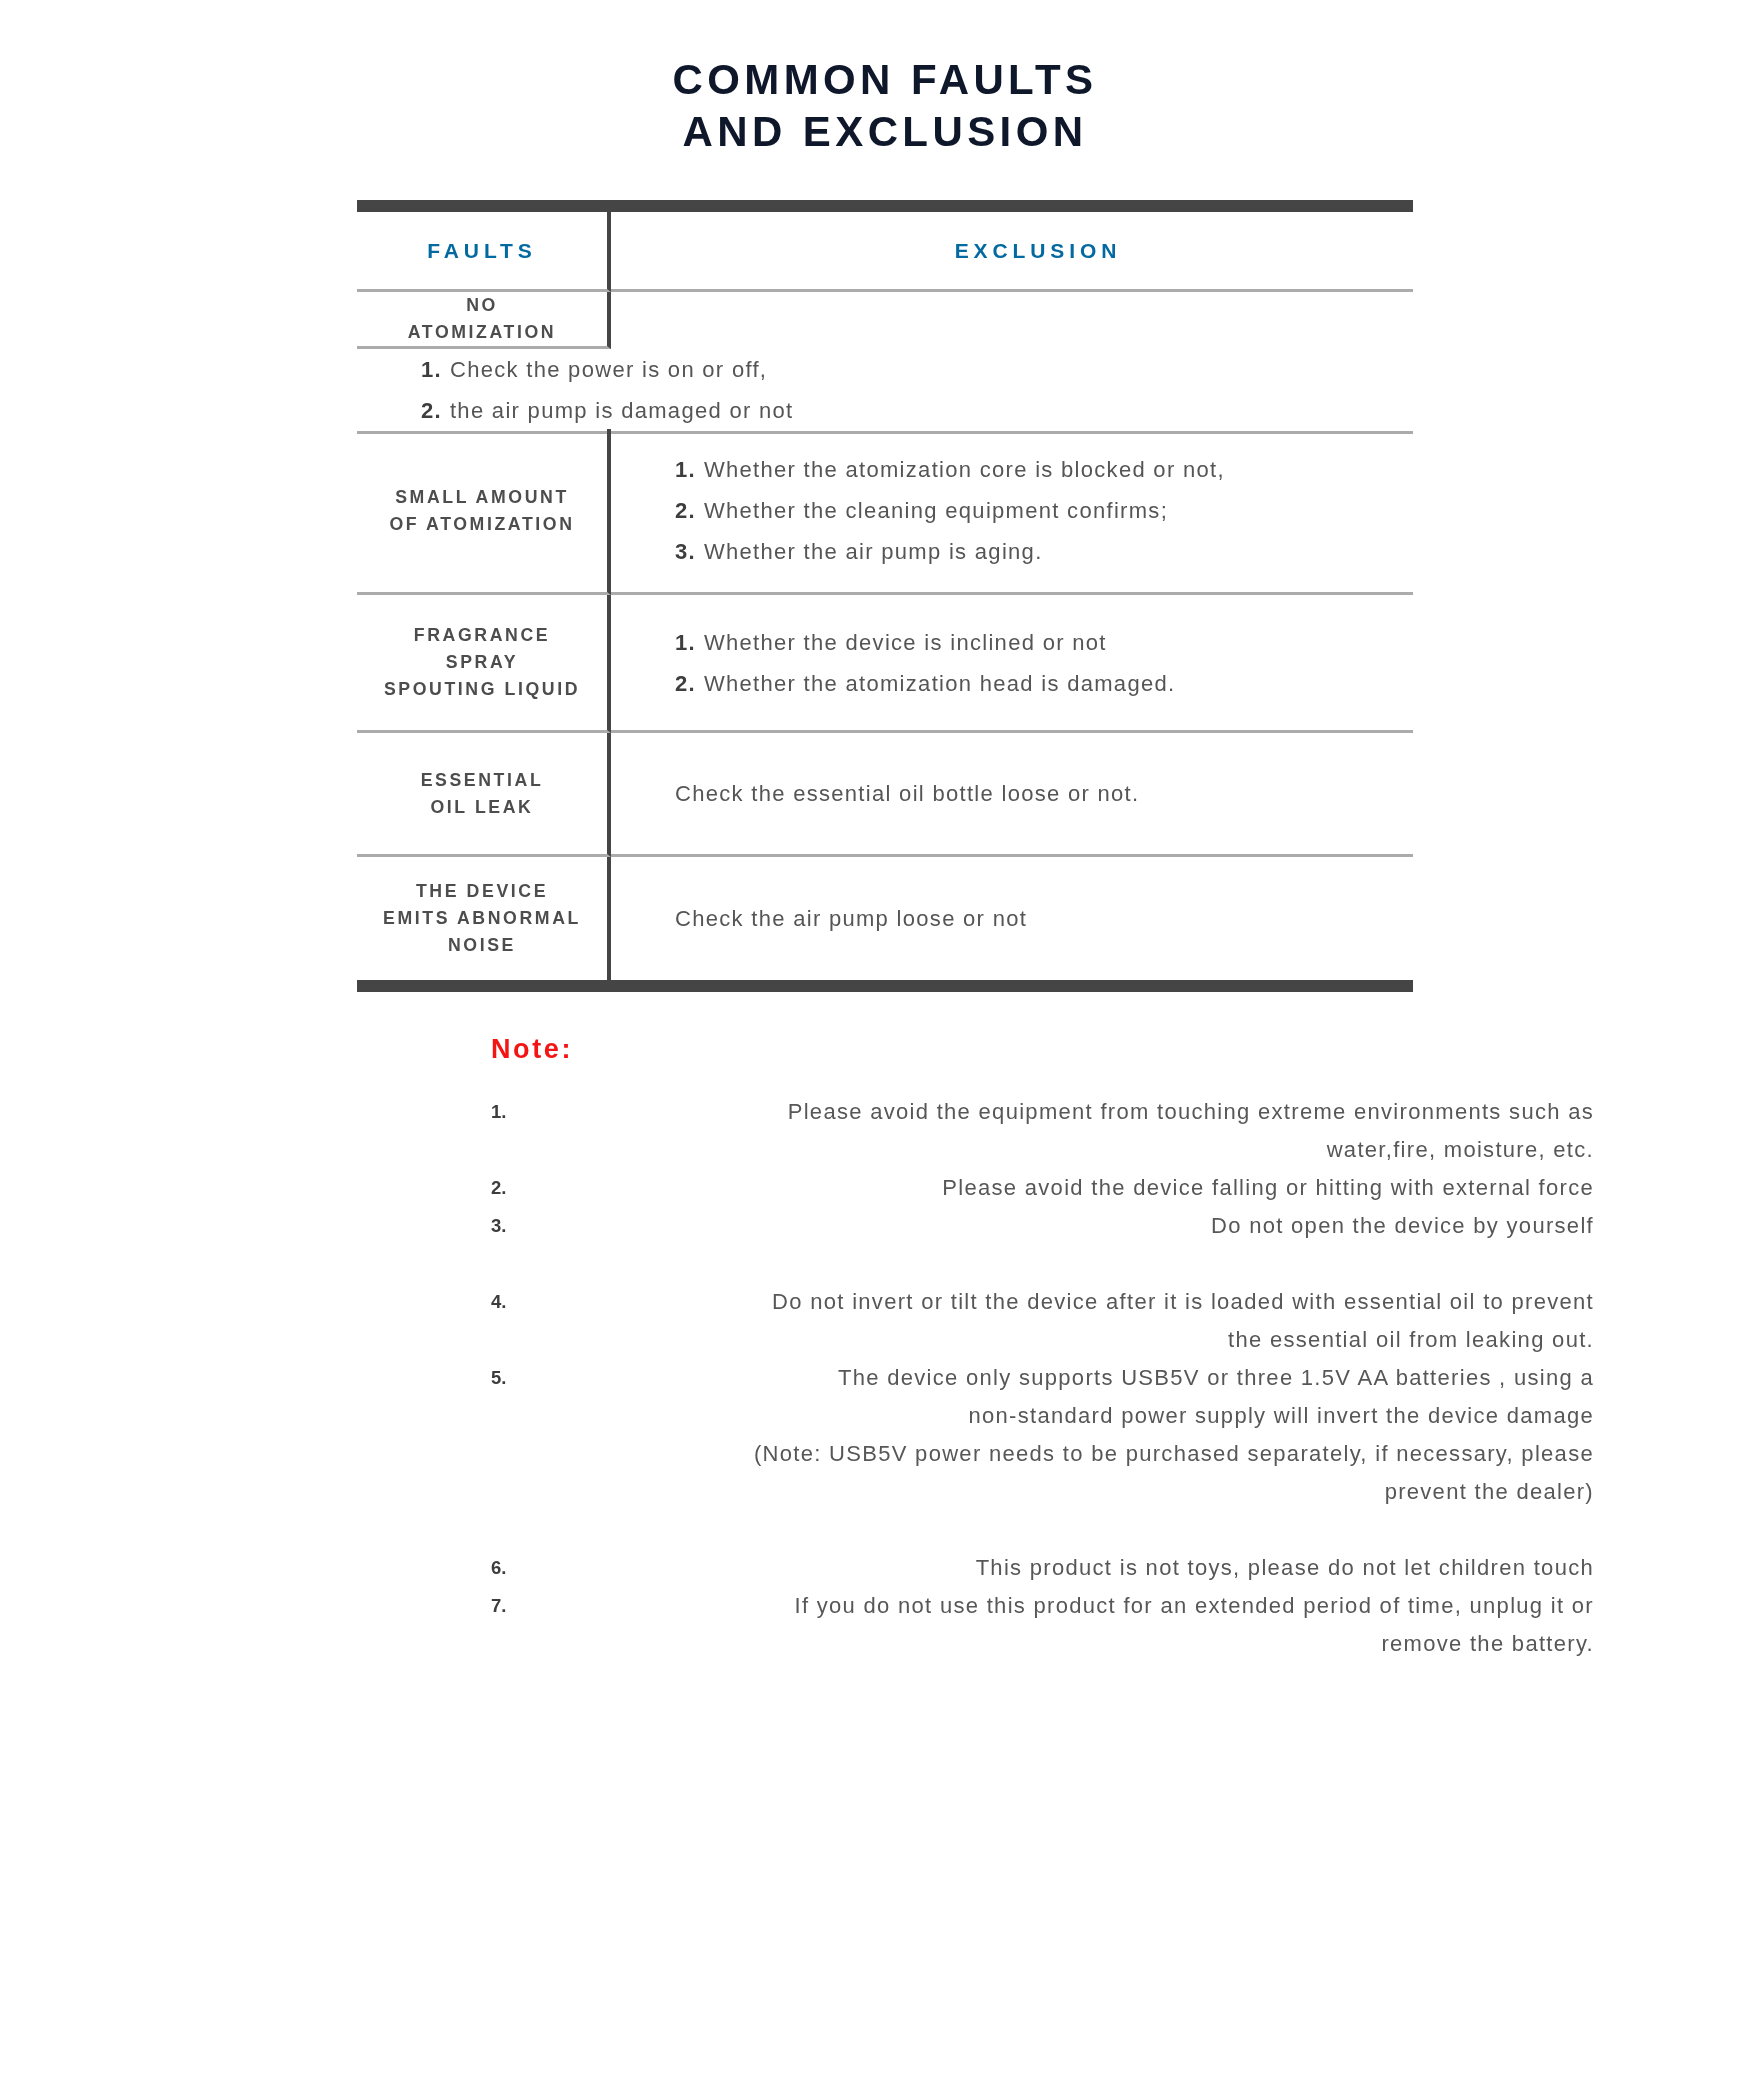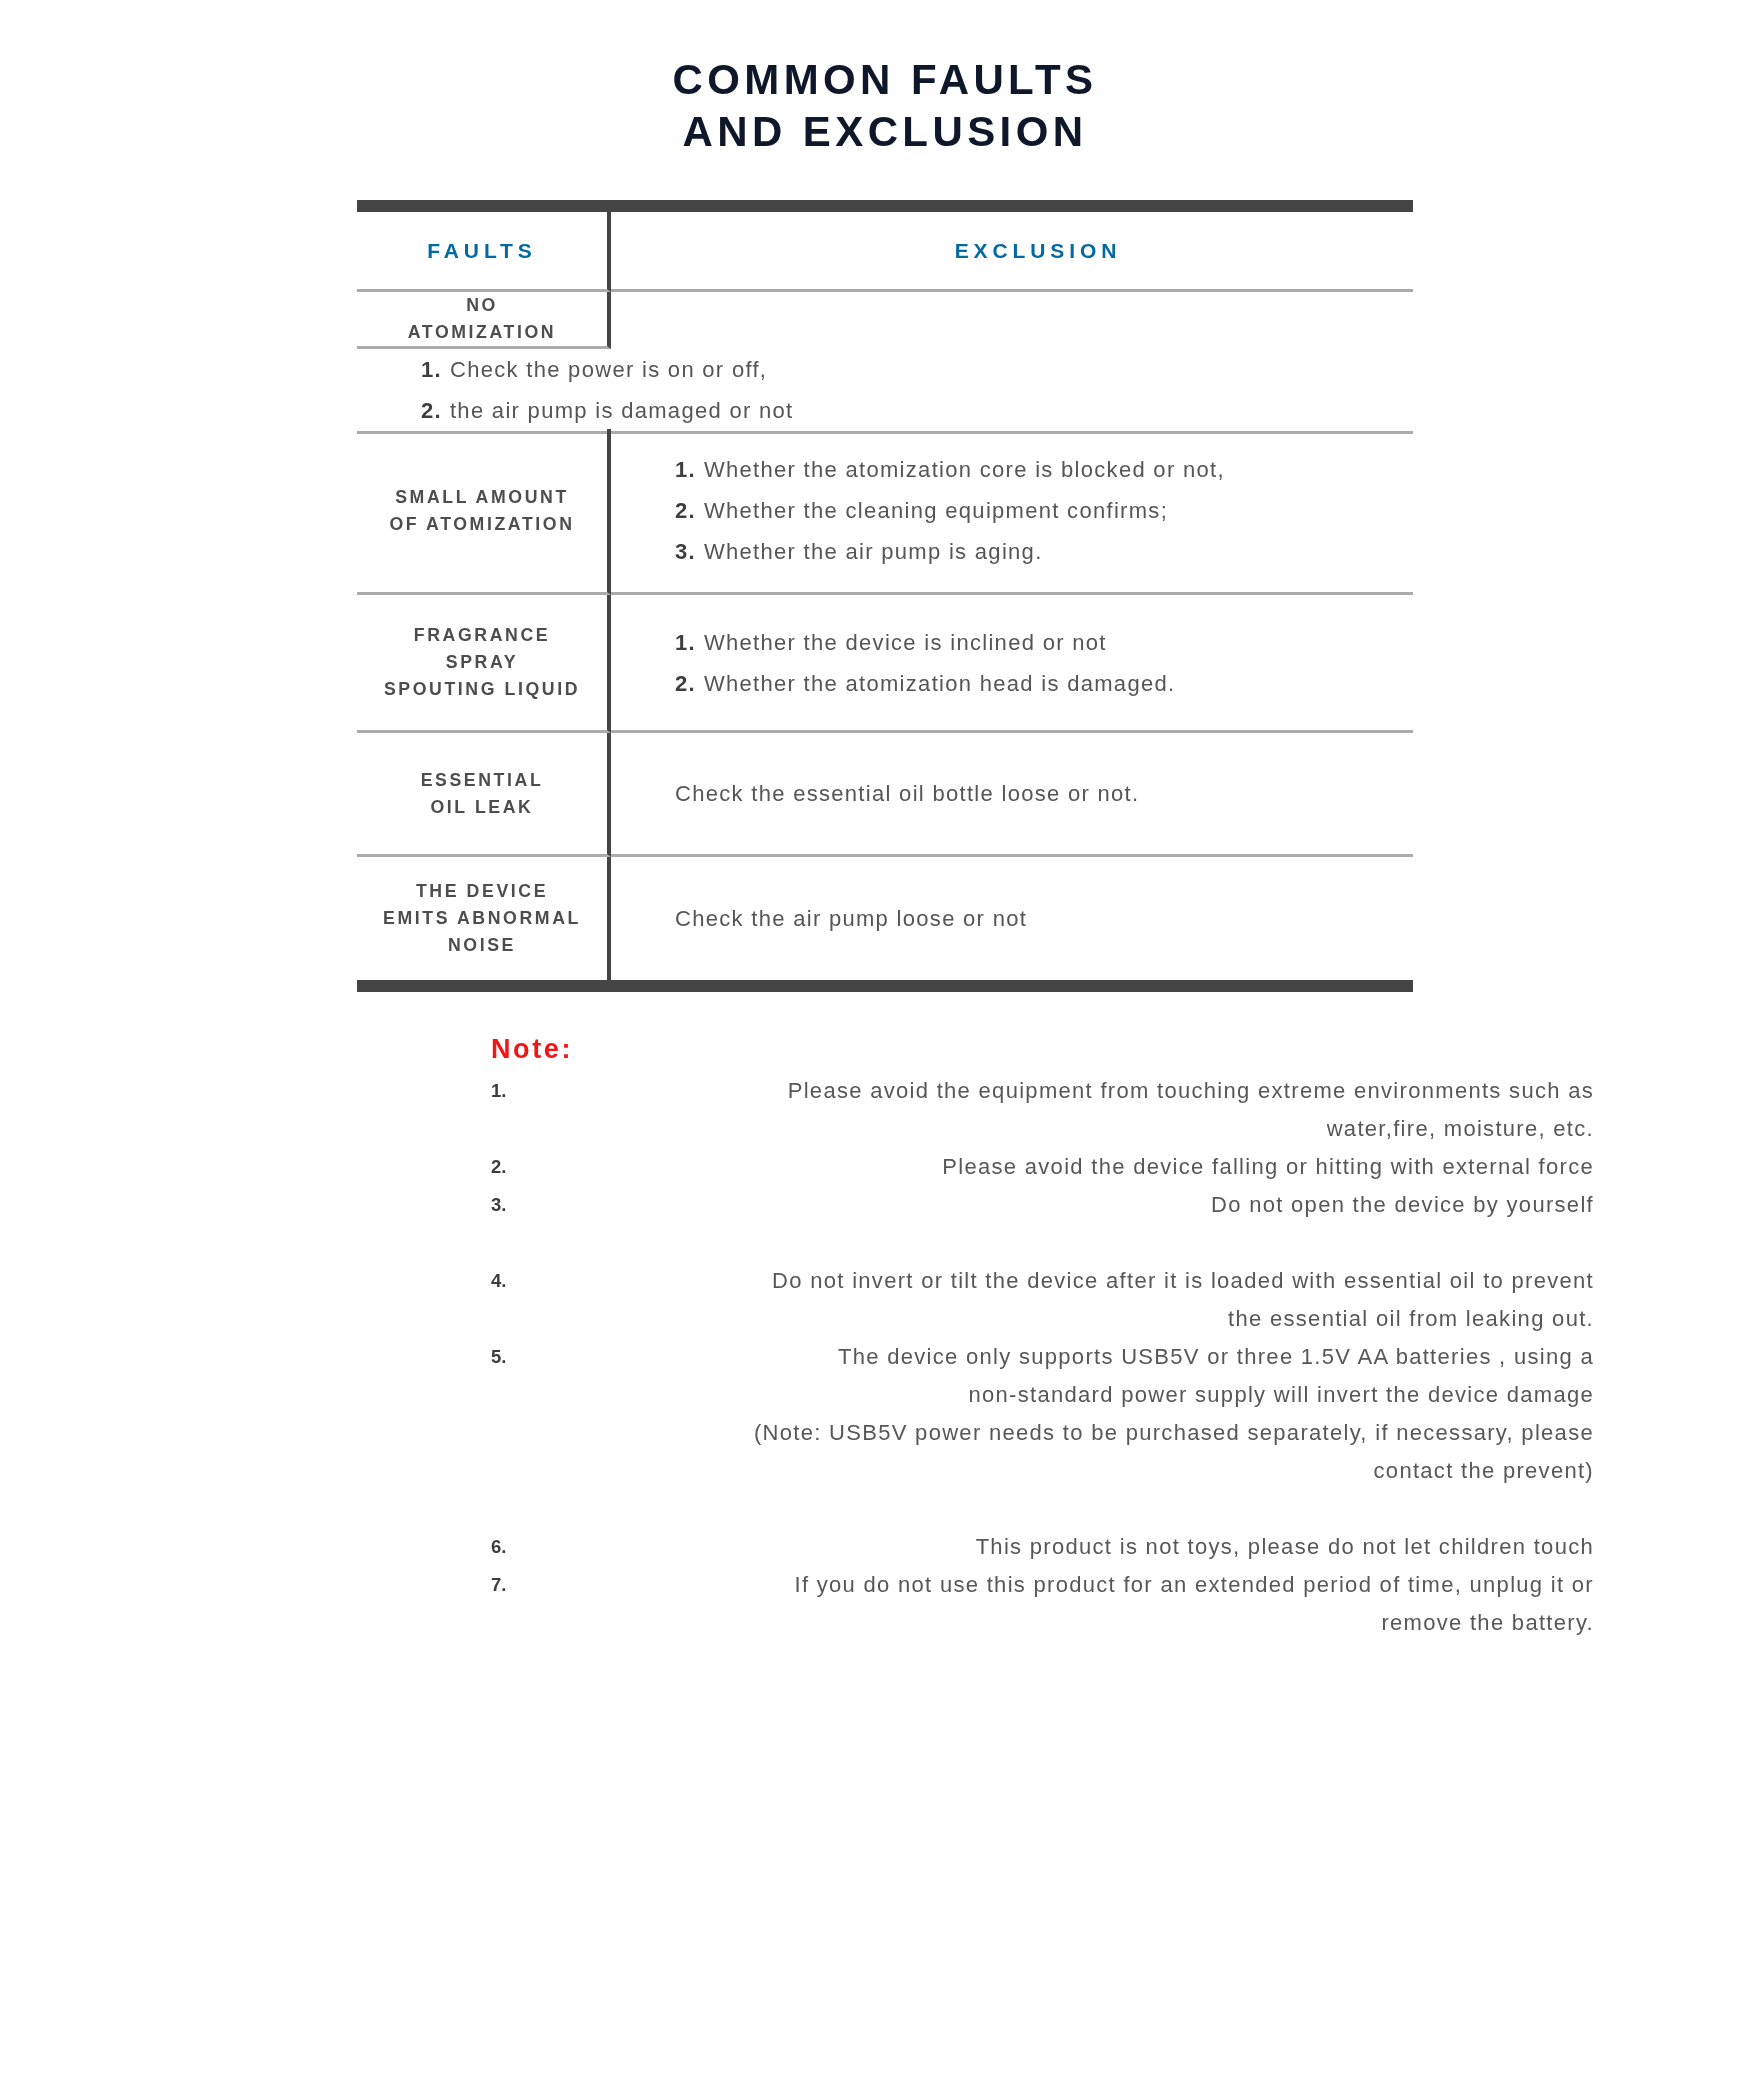--- a/index.html
+++ b/index.html
@@ -73,7 +73,7 @@
   .note-heading{
     color:#f31414; font-weight:bold;
     font-size:27px; letter-spacing:2.6px; line-height:35px;
-    margin-bottom:5px;
+    margin-bottom:26px;
   }
   .n-item{display:flex;}
   .n-item.gap{margin-top:38px;}

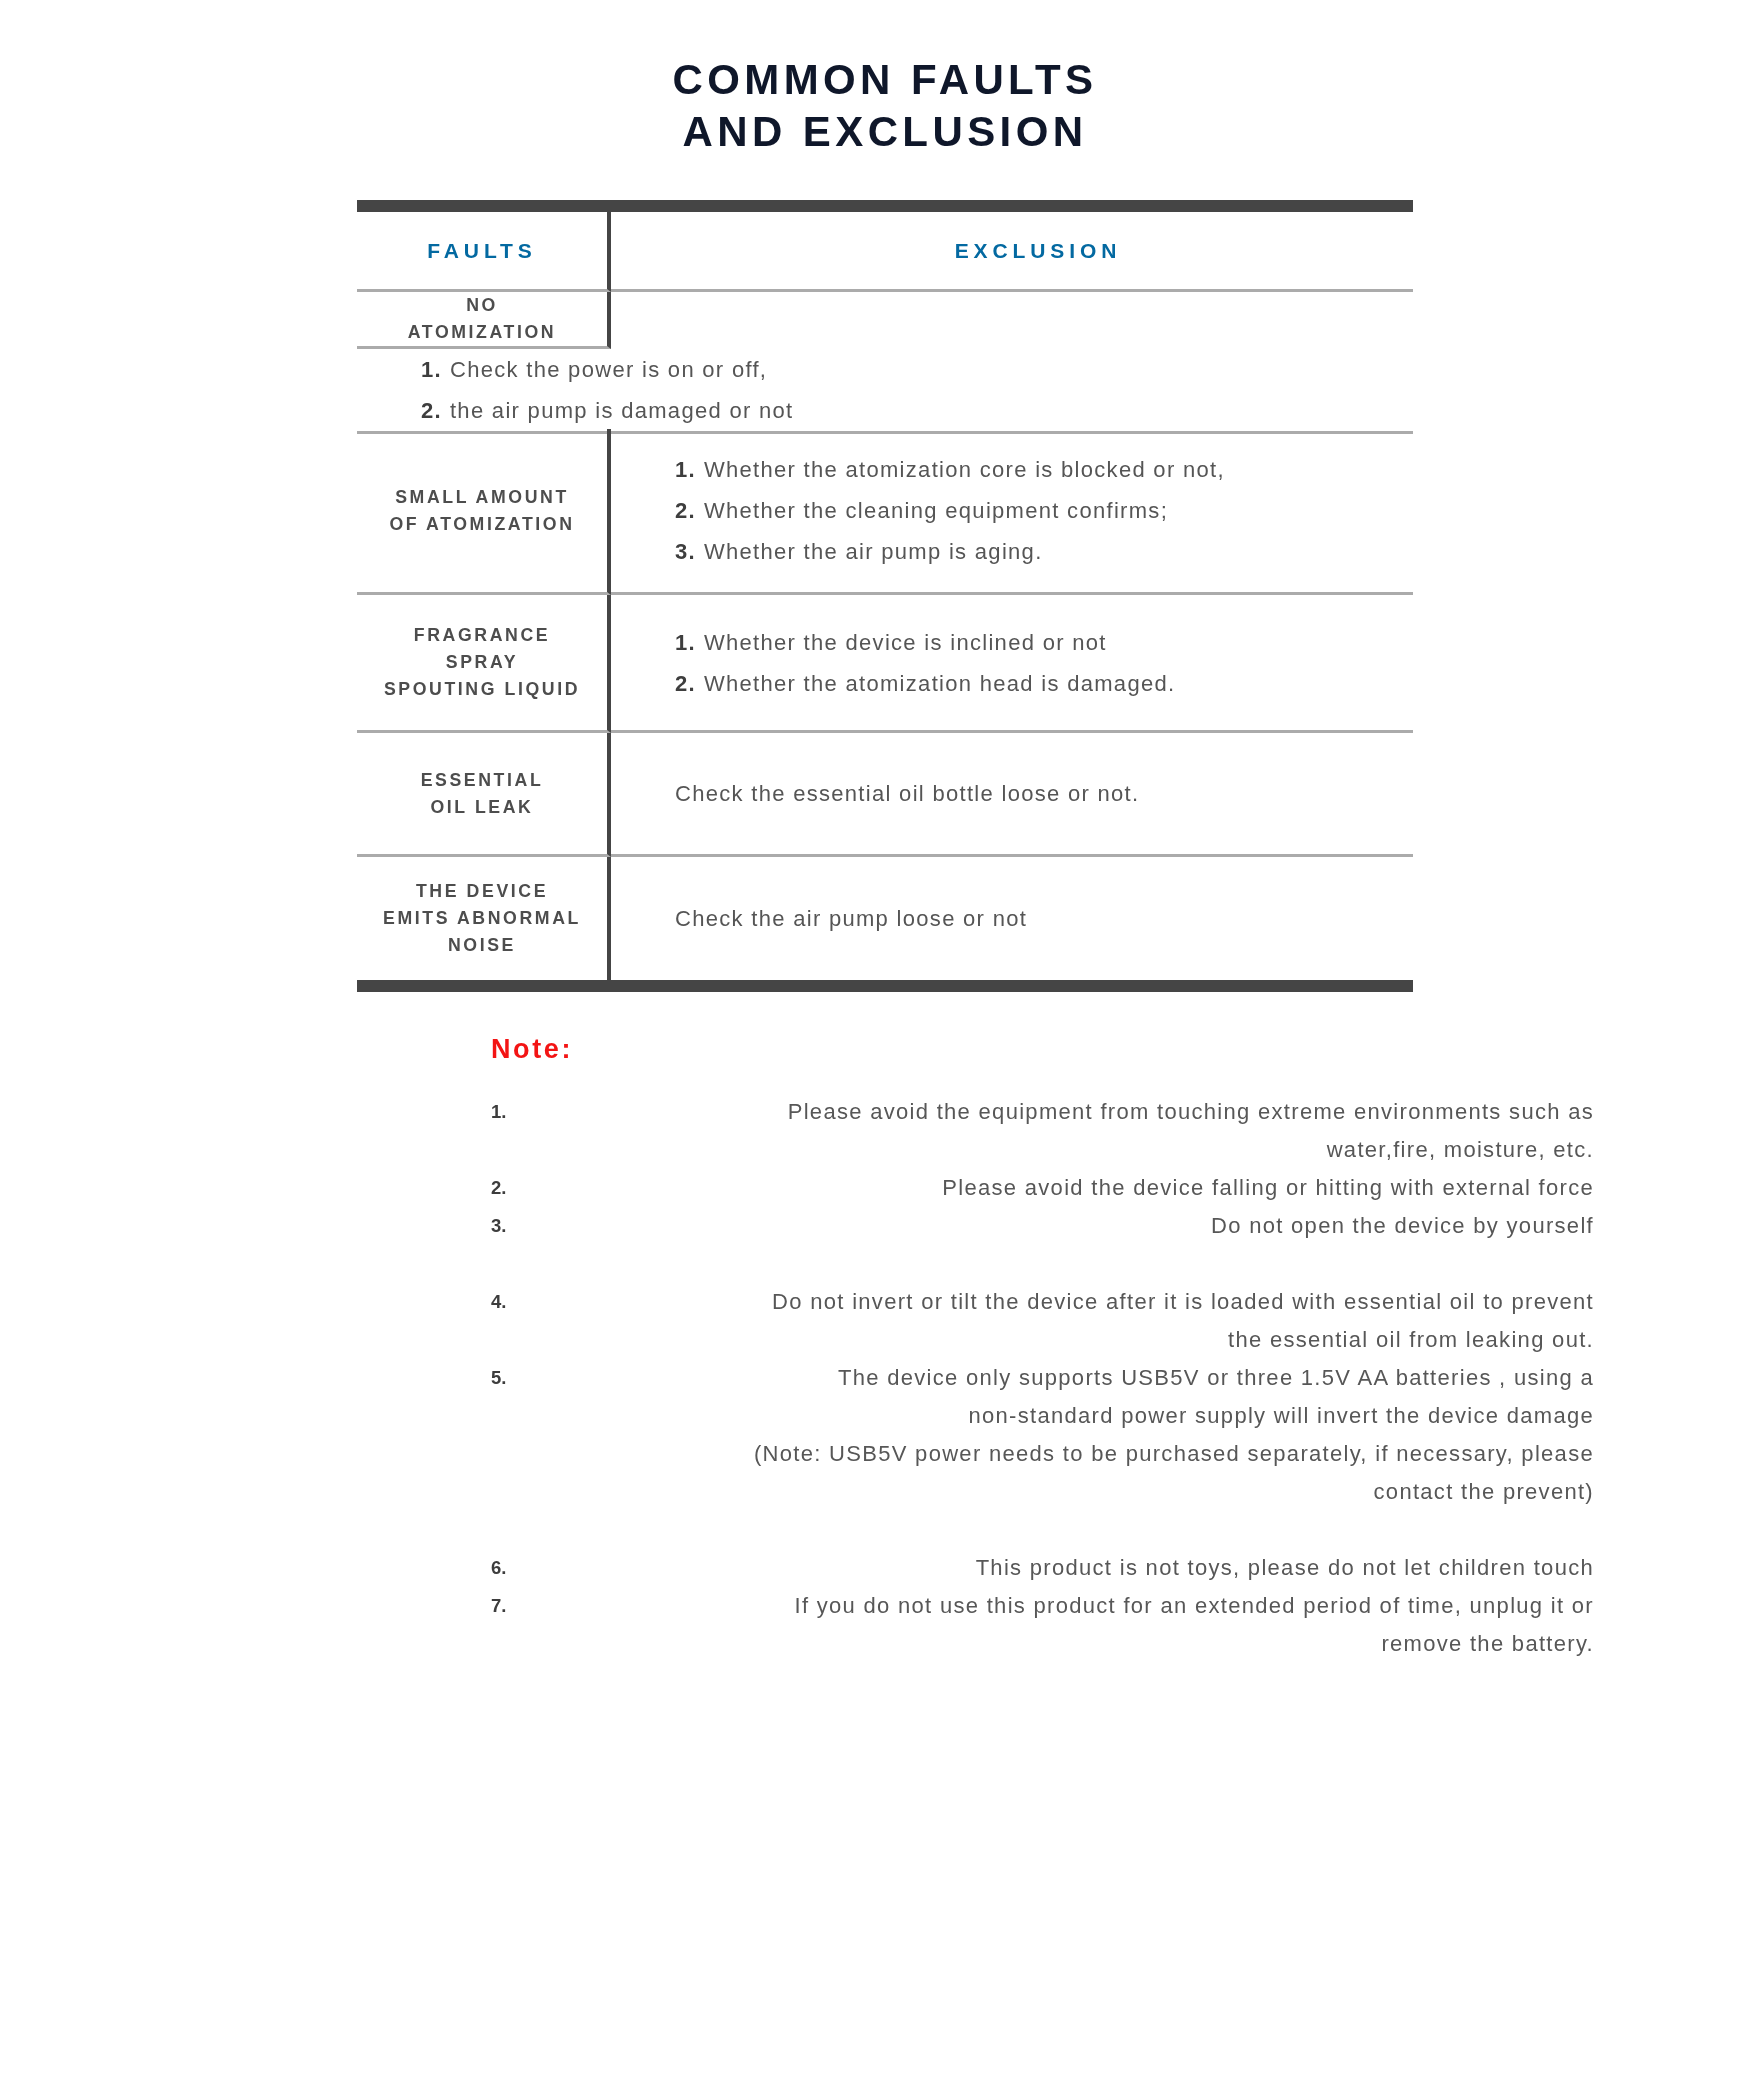--- a/index.html
+++ b/index.html
@@ -195,7 +195,7 @@
         <div class="n-line">The device only supports  USB5V  or  three 1.5V AA batteries , using a</div>
         <div class="n-line">non-standard power supply will invert the device damage</div>
         <div class="n-line">(Note: USB5V power needs to be purchased separately, if necessary, please</div>
-        <div class="n-line">contact the prevent)</div>
+        <div class="n-line">prevent the dealer)</div>
       </div>
     </div>
 

